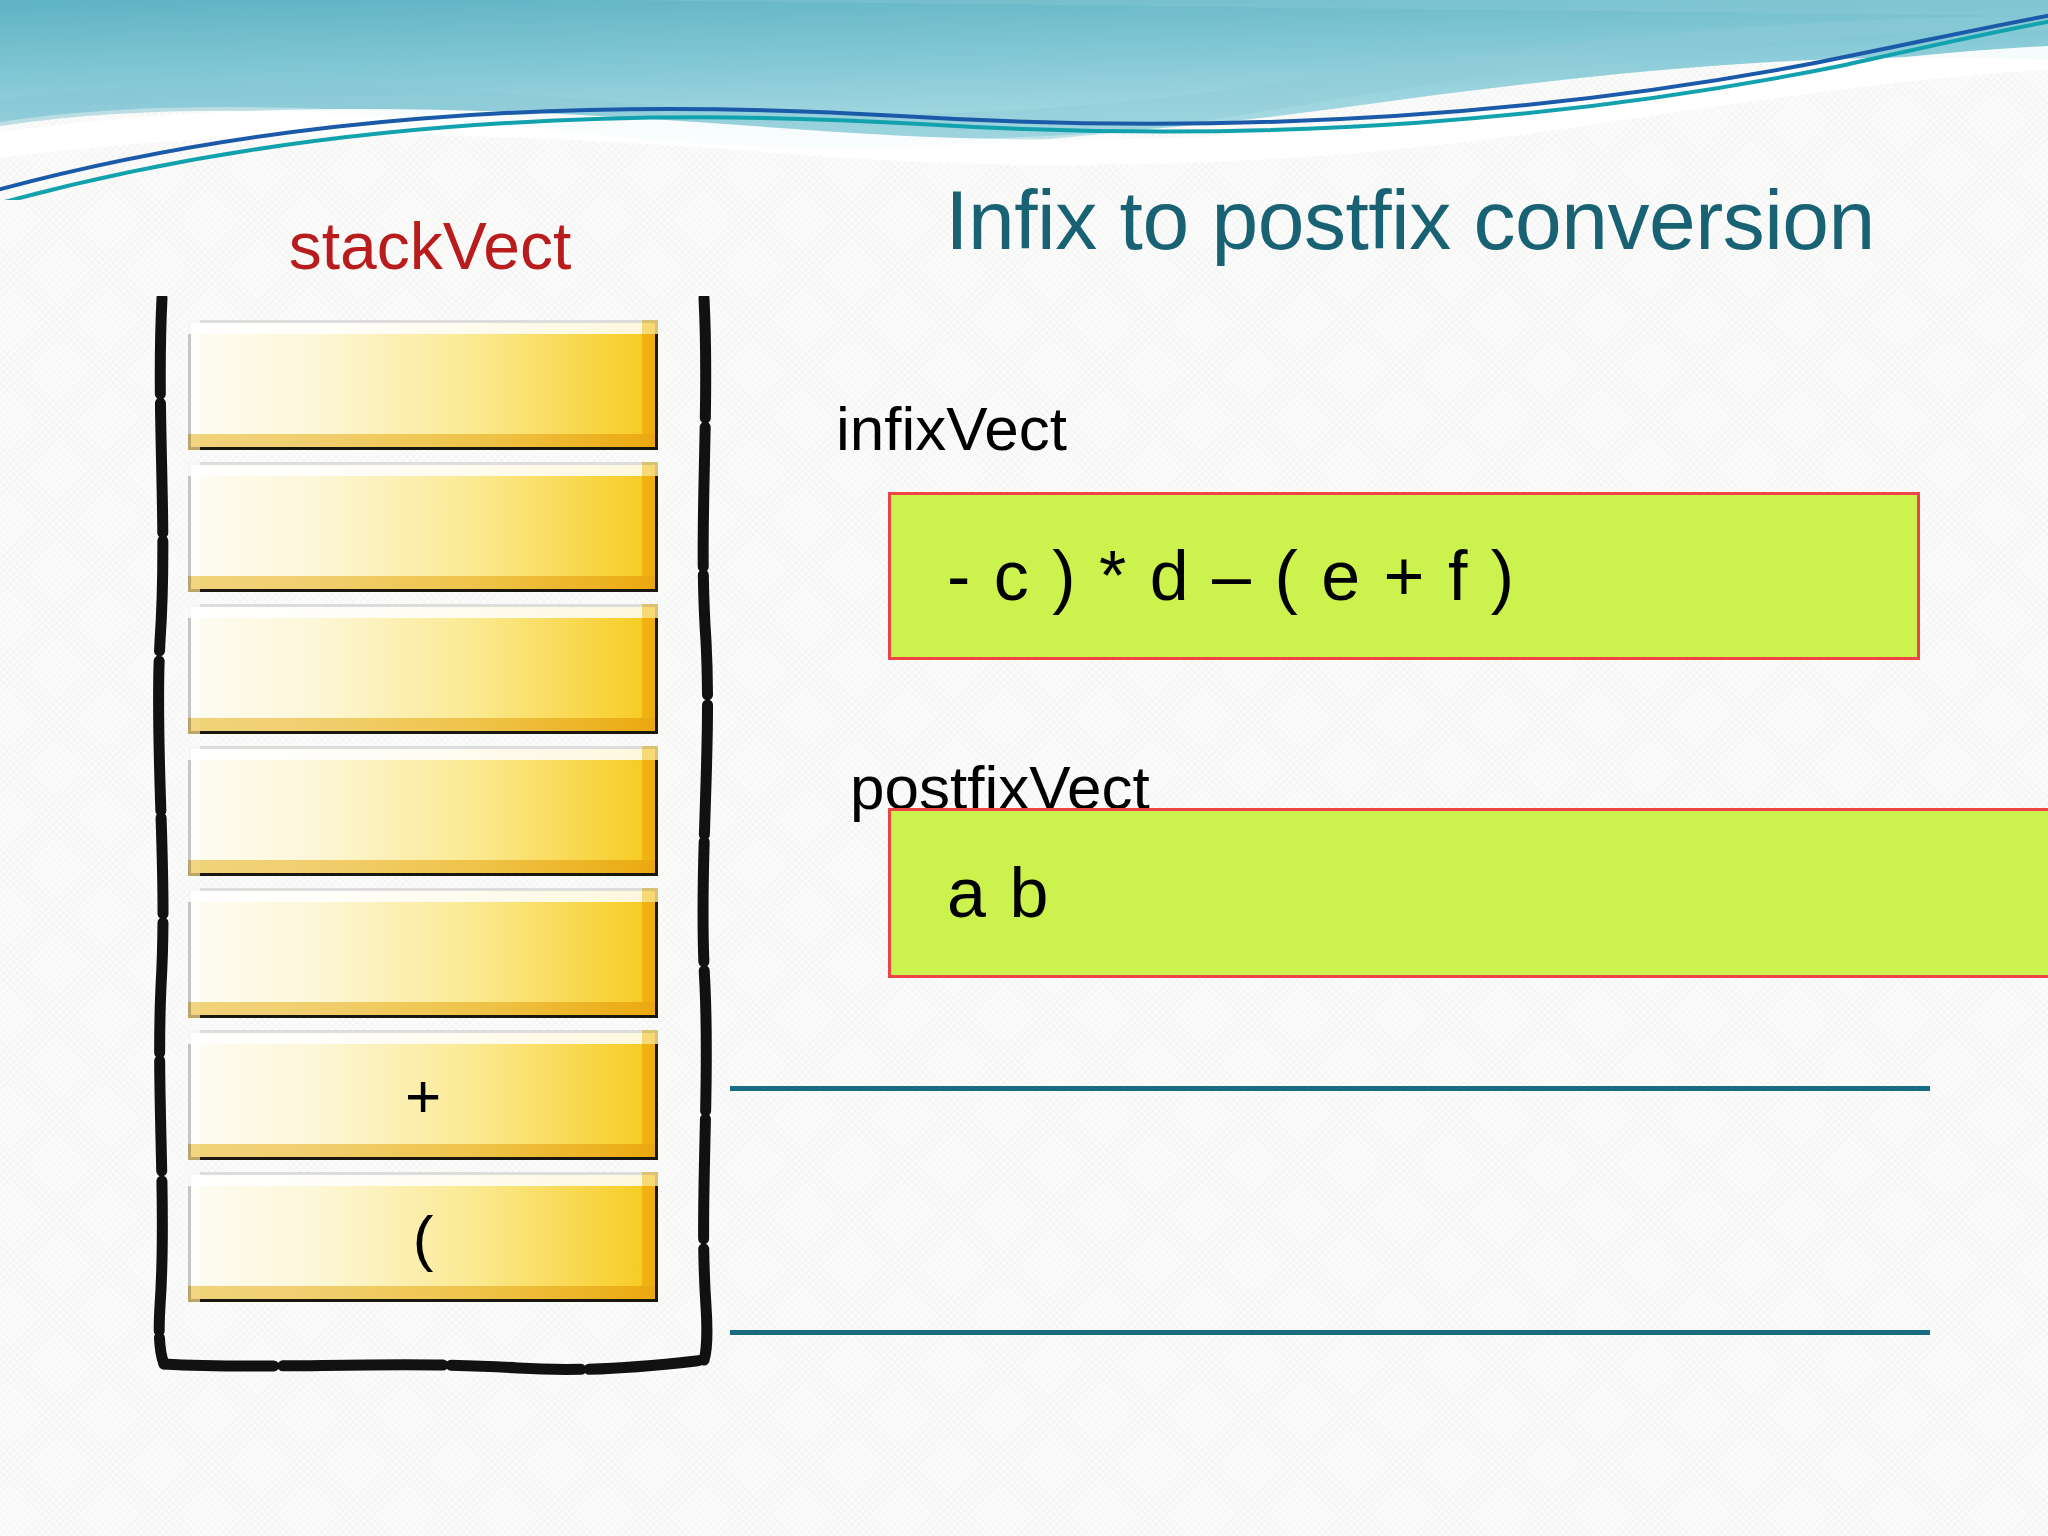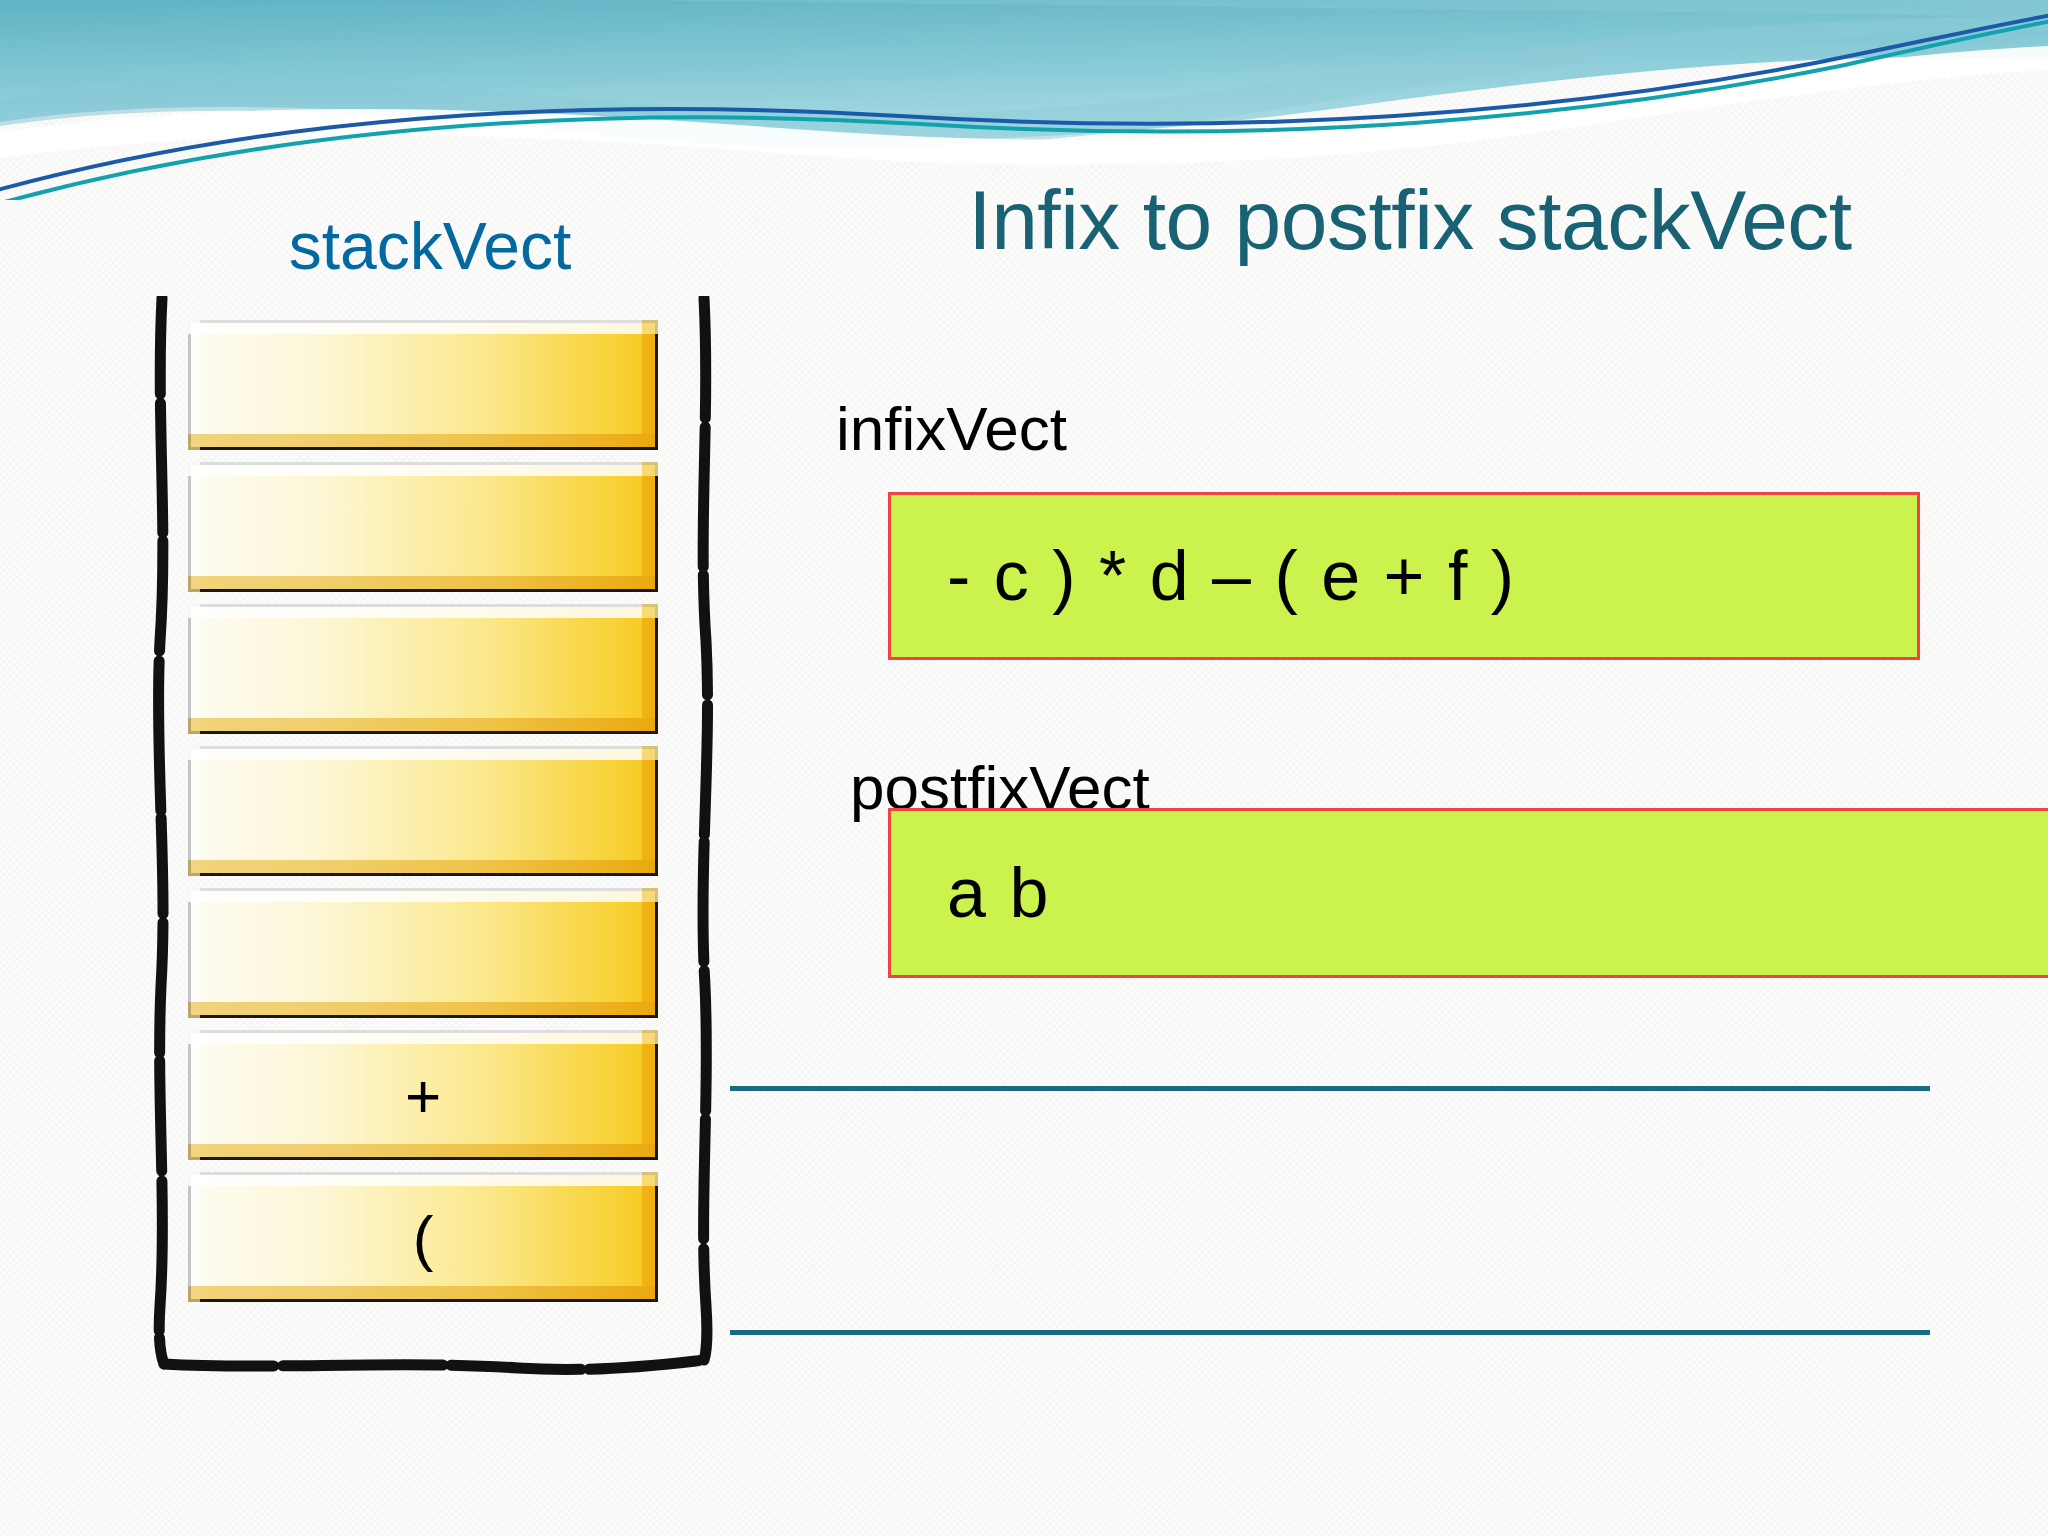--- a/index.html
+++ b/index.html
@@ -63,7 +63,7 @@
     width: 560px;
     text-align: center;
     font-size: 66px;
-    color: #0369a1;
+    color: #b91c1c;
     font-family: "Liberation Sans", sans-serif;
   }
 

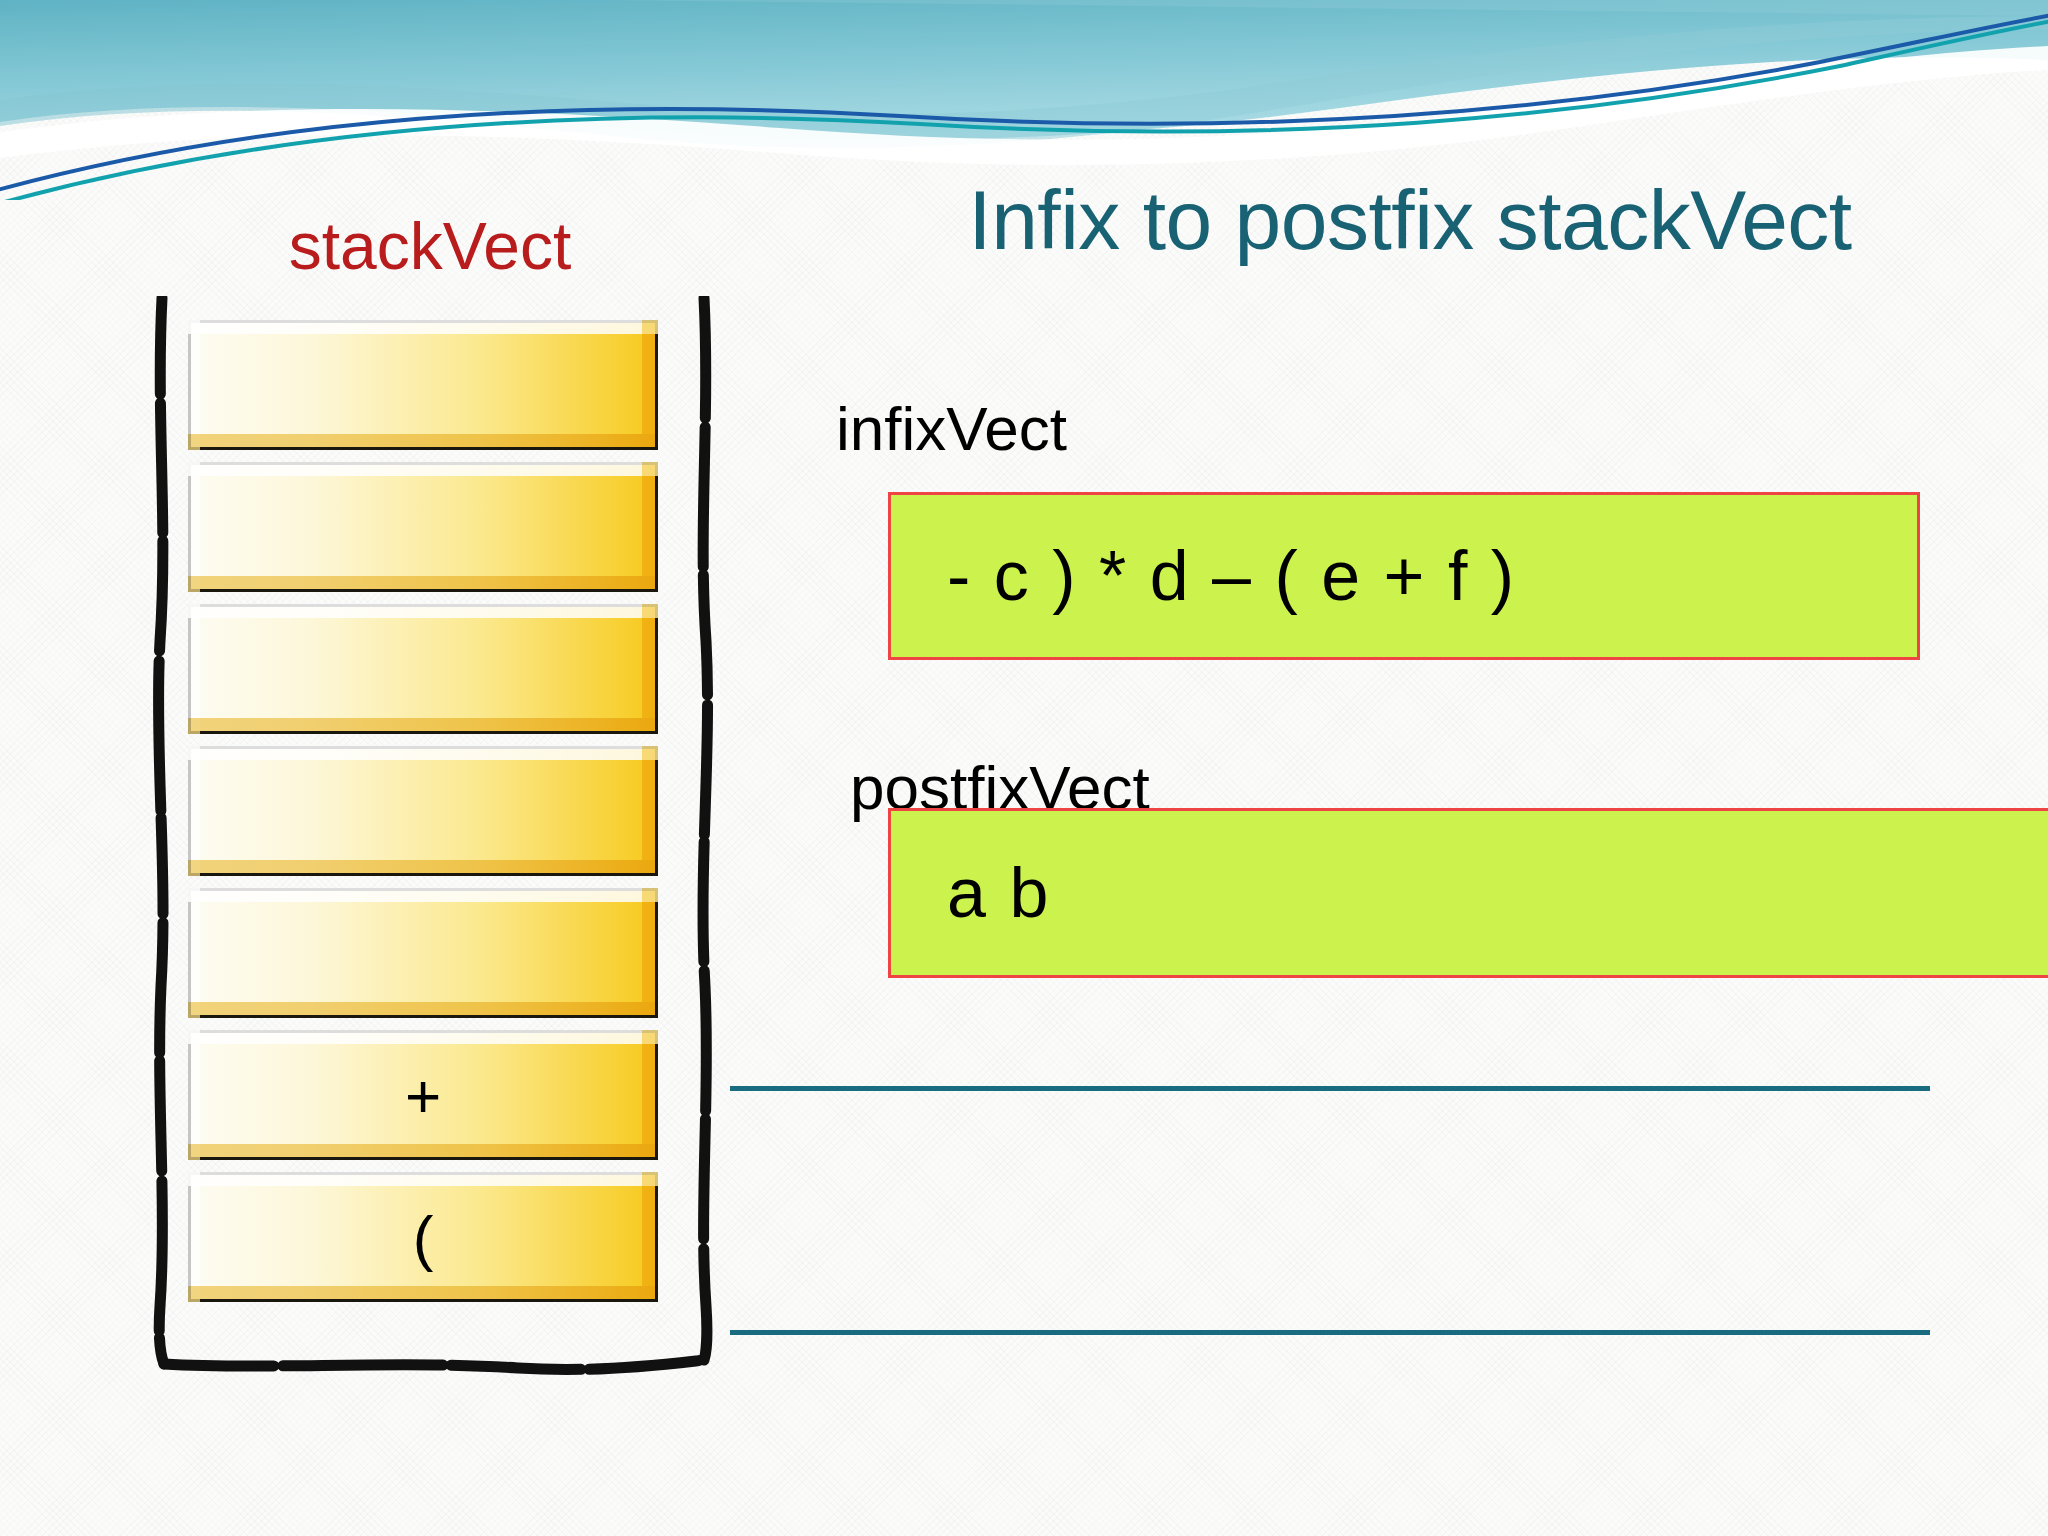--- a/index.html
+++ b/index.html
@@ -200,7 +200,7 @@
     <path d="M-10,206 C270,128 580,104 920,124 C1280,146 1580,118 1840,66 C1930,46 2000,30 2058,20" fill="none" stroke="#12a2ae" stroke-width="4"></path>
   </svg>
 
-  <div class="slide-title">Infix to postfix stackVect</div>
+  <div class="slide-title">Infix to postfix conversion</div>
 
   <div class="stack-label">stackVect</div>
 

